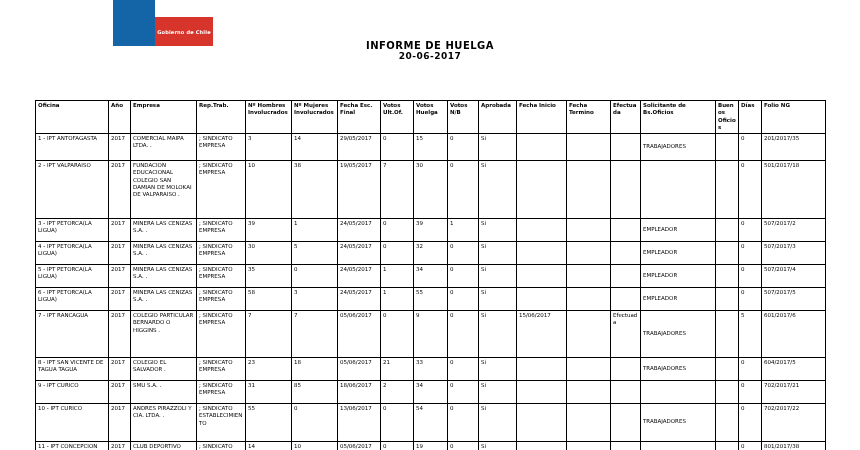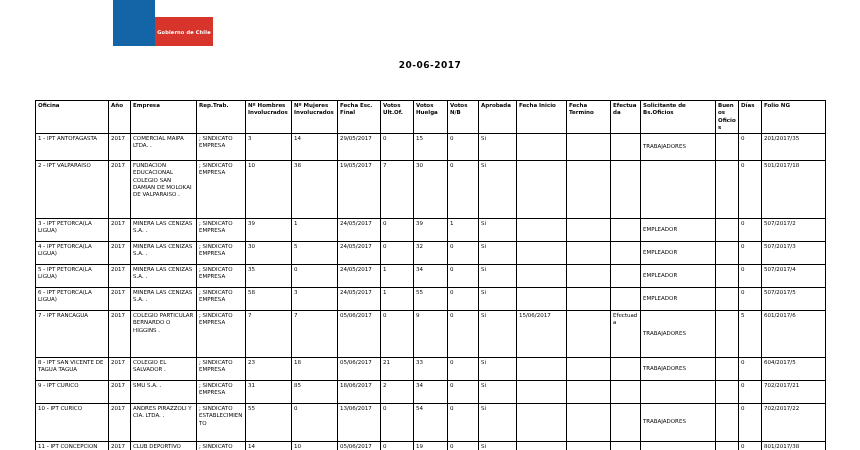--- a/index.html
+++ b/index.html
@@ -78,6 +78,7 @@
   </div>
 
   <div class="title-block">
+    <div class="report-title">INFORME DE HUELGA</div>
     <div class="report-date">20-06-2017</div>
   </div>
 

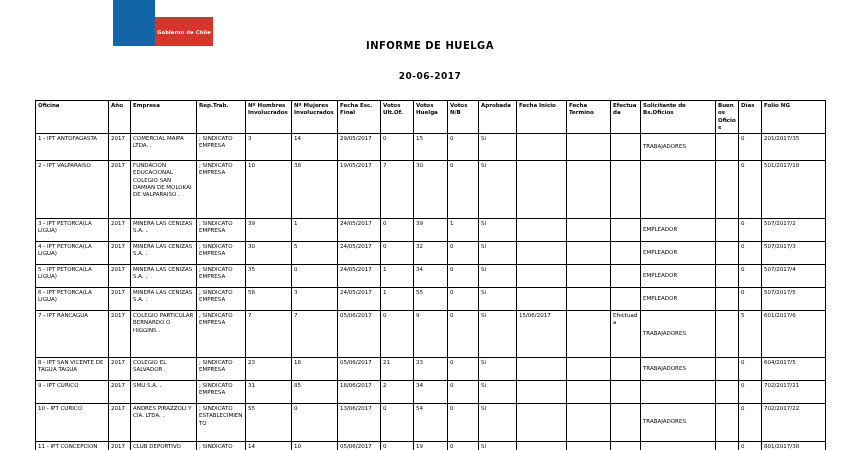--- a/index.html
+++ b/index.html
@@ -27,7 +27,7 @@
   
   .title-block { position: absolute; left: 0; top: 40px; width: 860px; text-align: center; }
   .report-title { font-size: 10px; font-weight: bold; letter-spacing: 0.5px; }
-  .report-date  { font-size: 9px; font-weight: bold; margin-top: 20px; letter-spacing: 0.5px; }
+  .report-date  { font-size: 9px; font-weight: bold; letter-spacing: 0.5px; }
 
   
   table.report {

